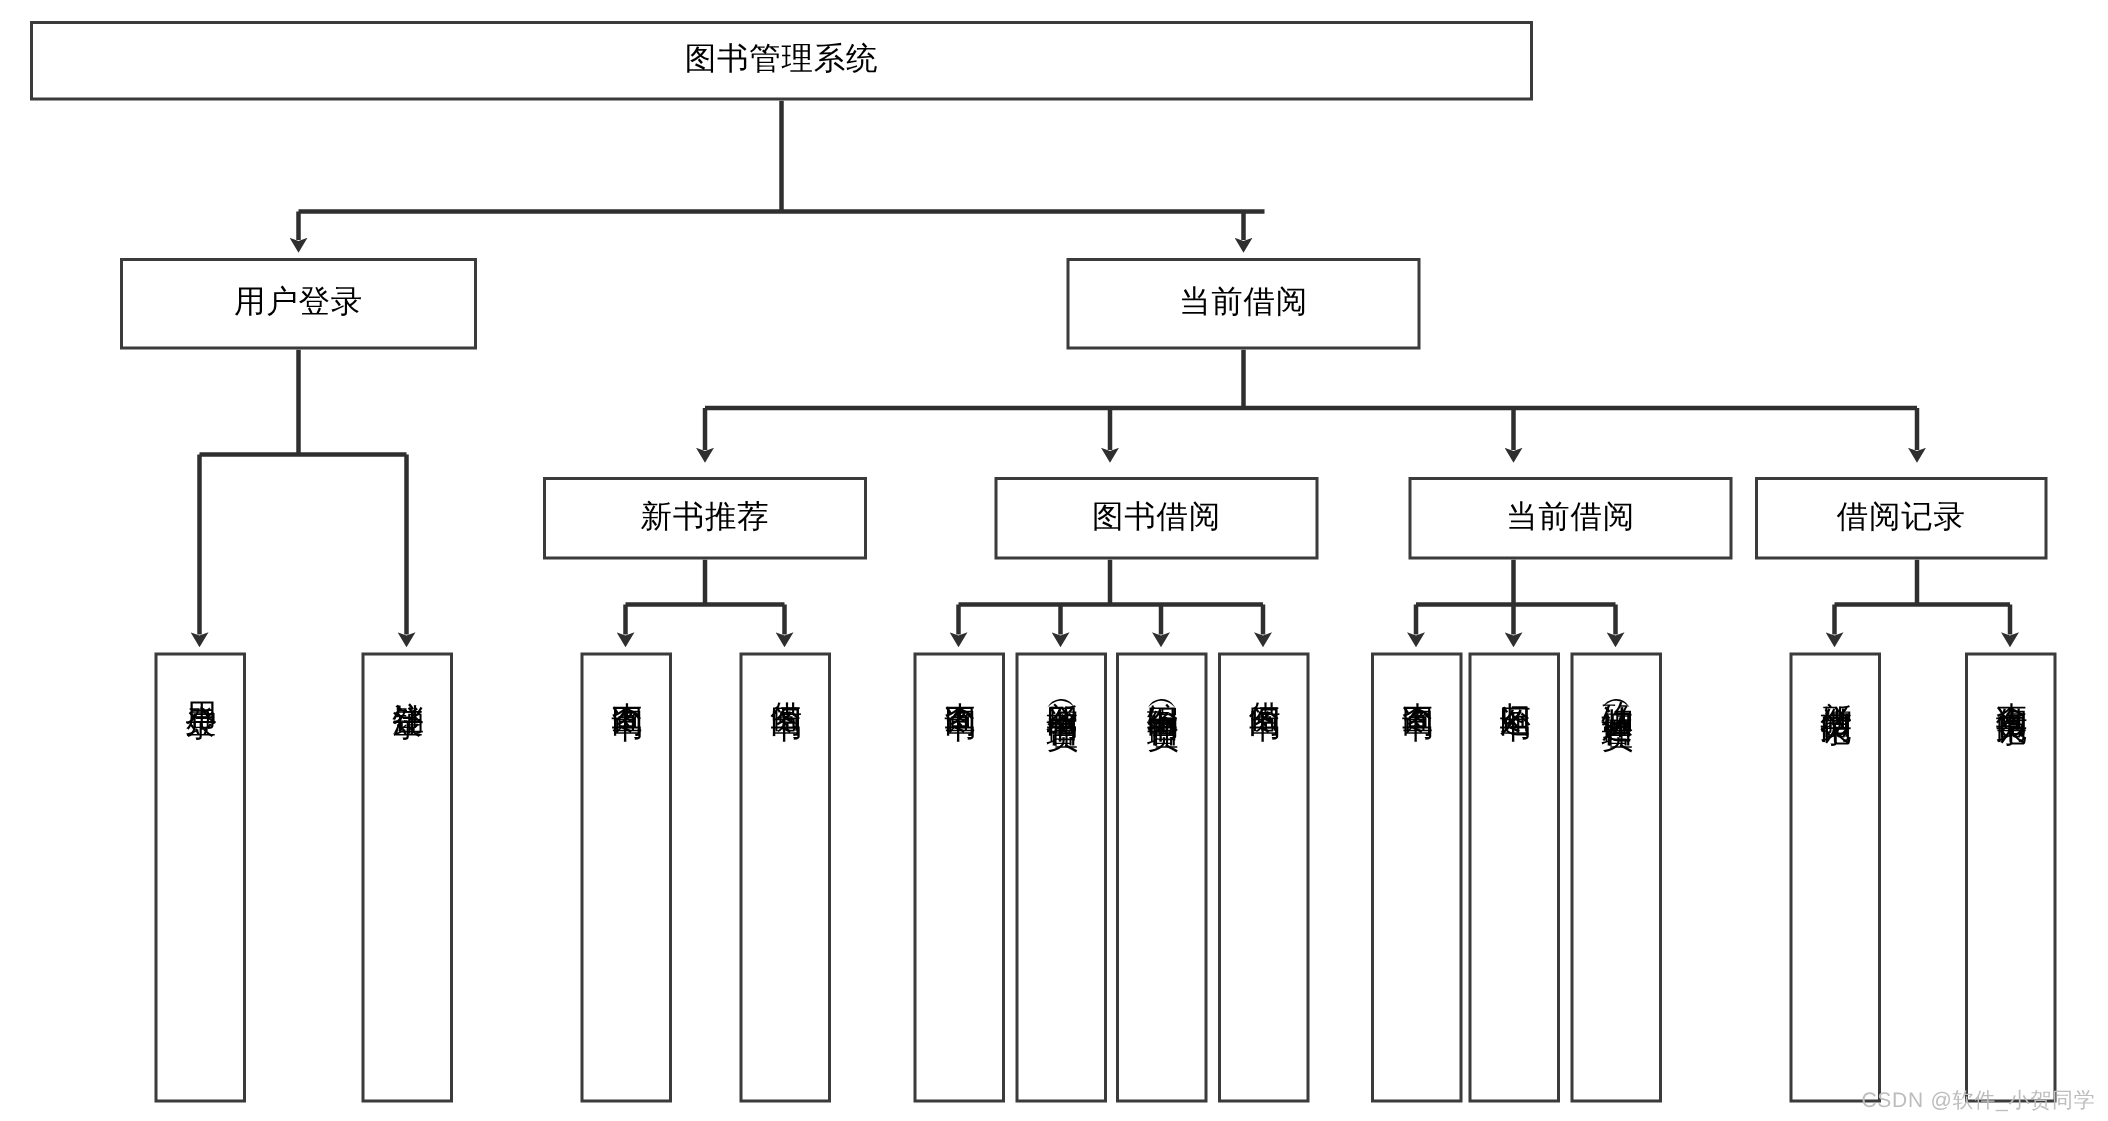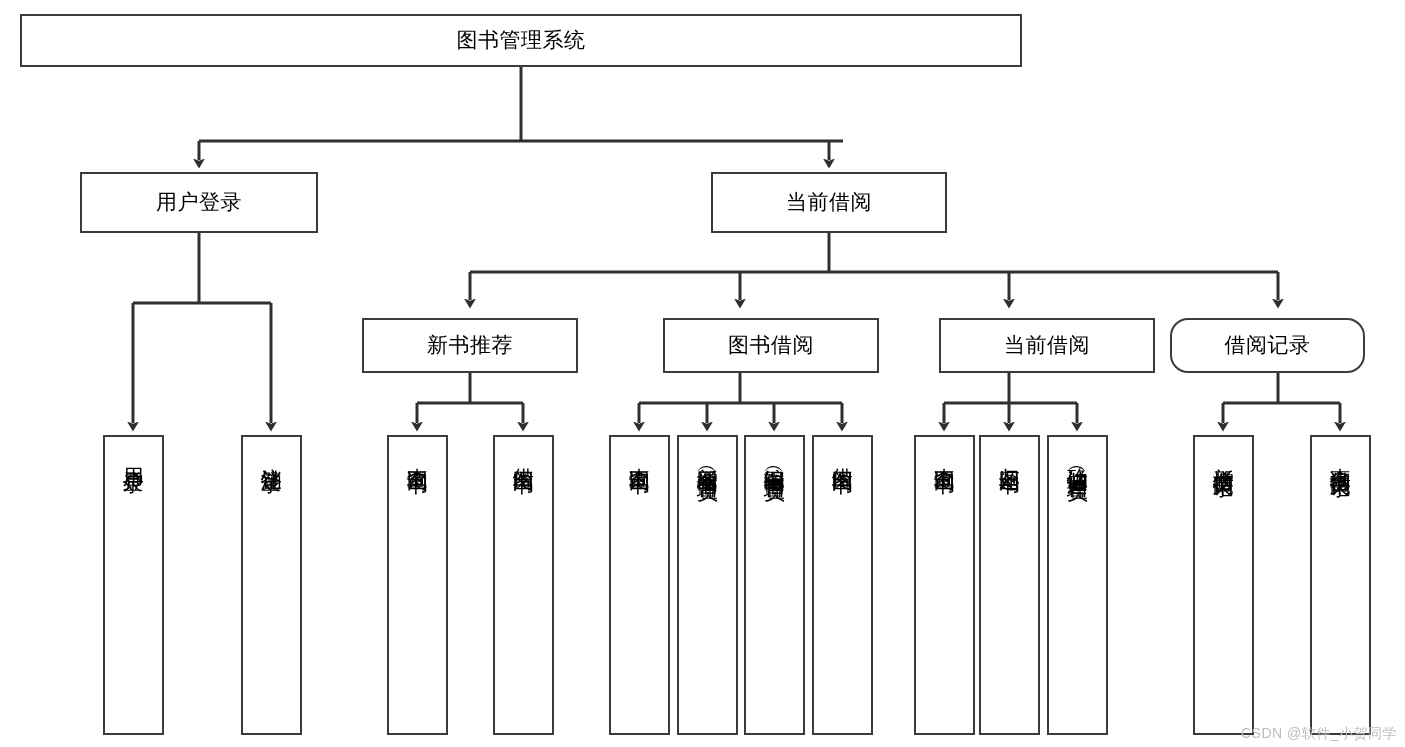--- a/index.html
+++ b/index.html
@@ -144,7 +144,7 @@
   <div class="node h" style="left:939px; top:318px; width:216px; height:55px;">
     <span class="label">当前借阅</span>
   </div>
-  <div class="node h" style="left:1170px; top:318px; width:195px; height:55px;border-radius:18px;">
+  <div class="node h" style="left:1170px; top:318px; width:195px; height:55px;">
     <span class="label">借阅记录</span>
   </div>
 

